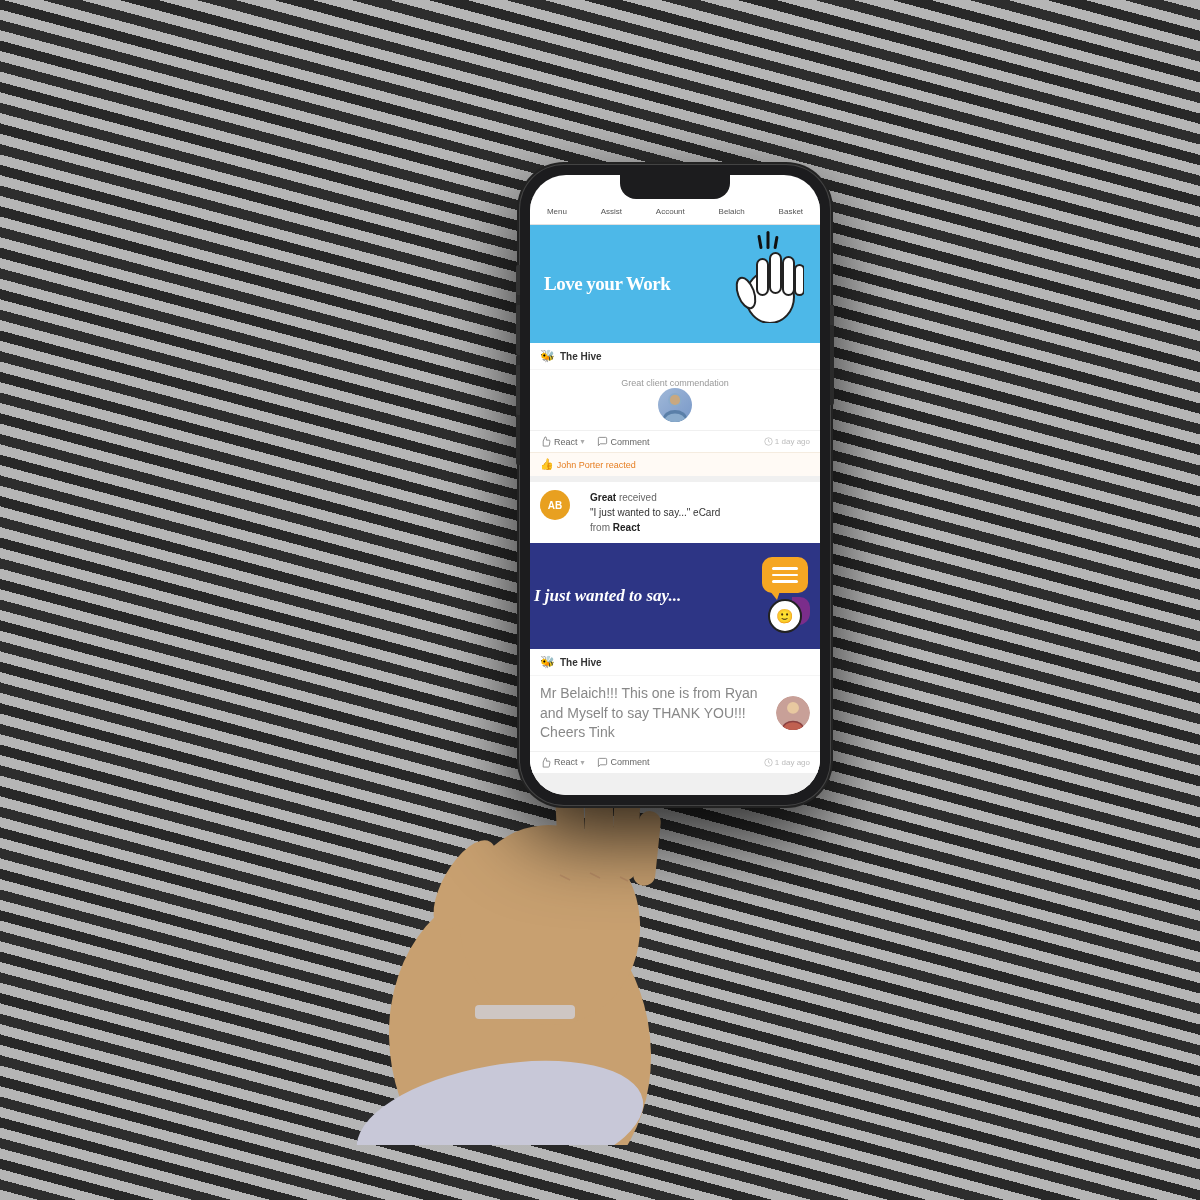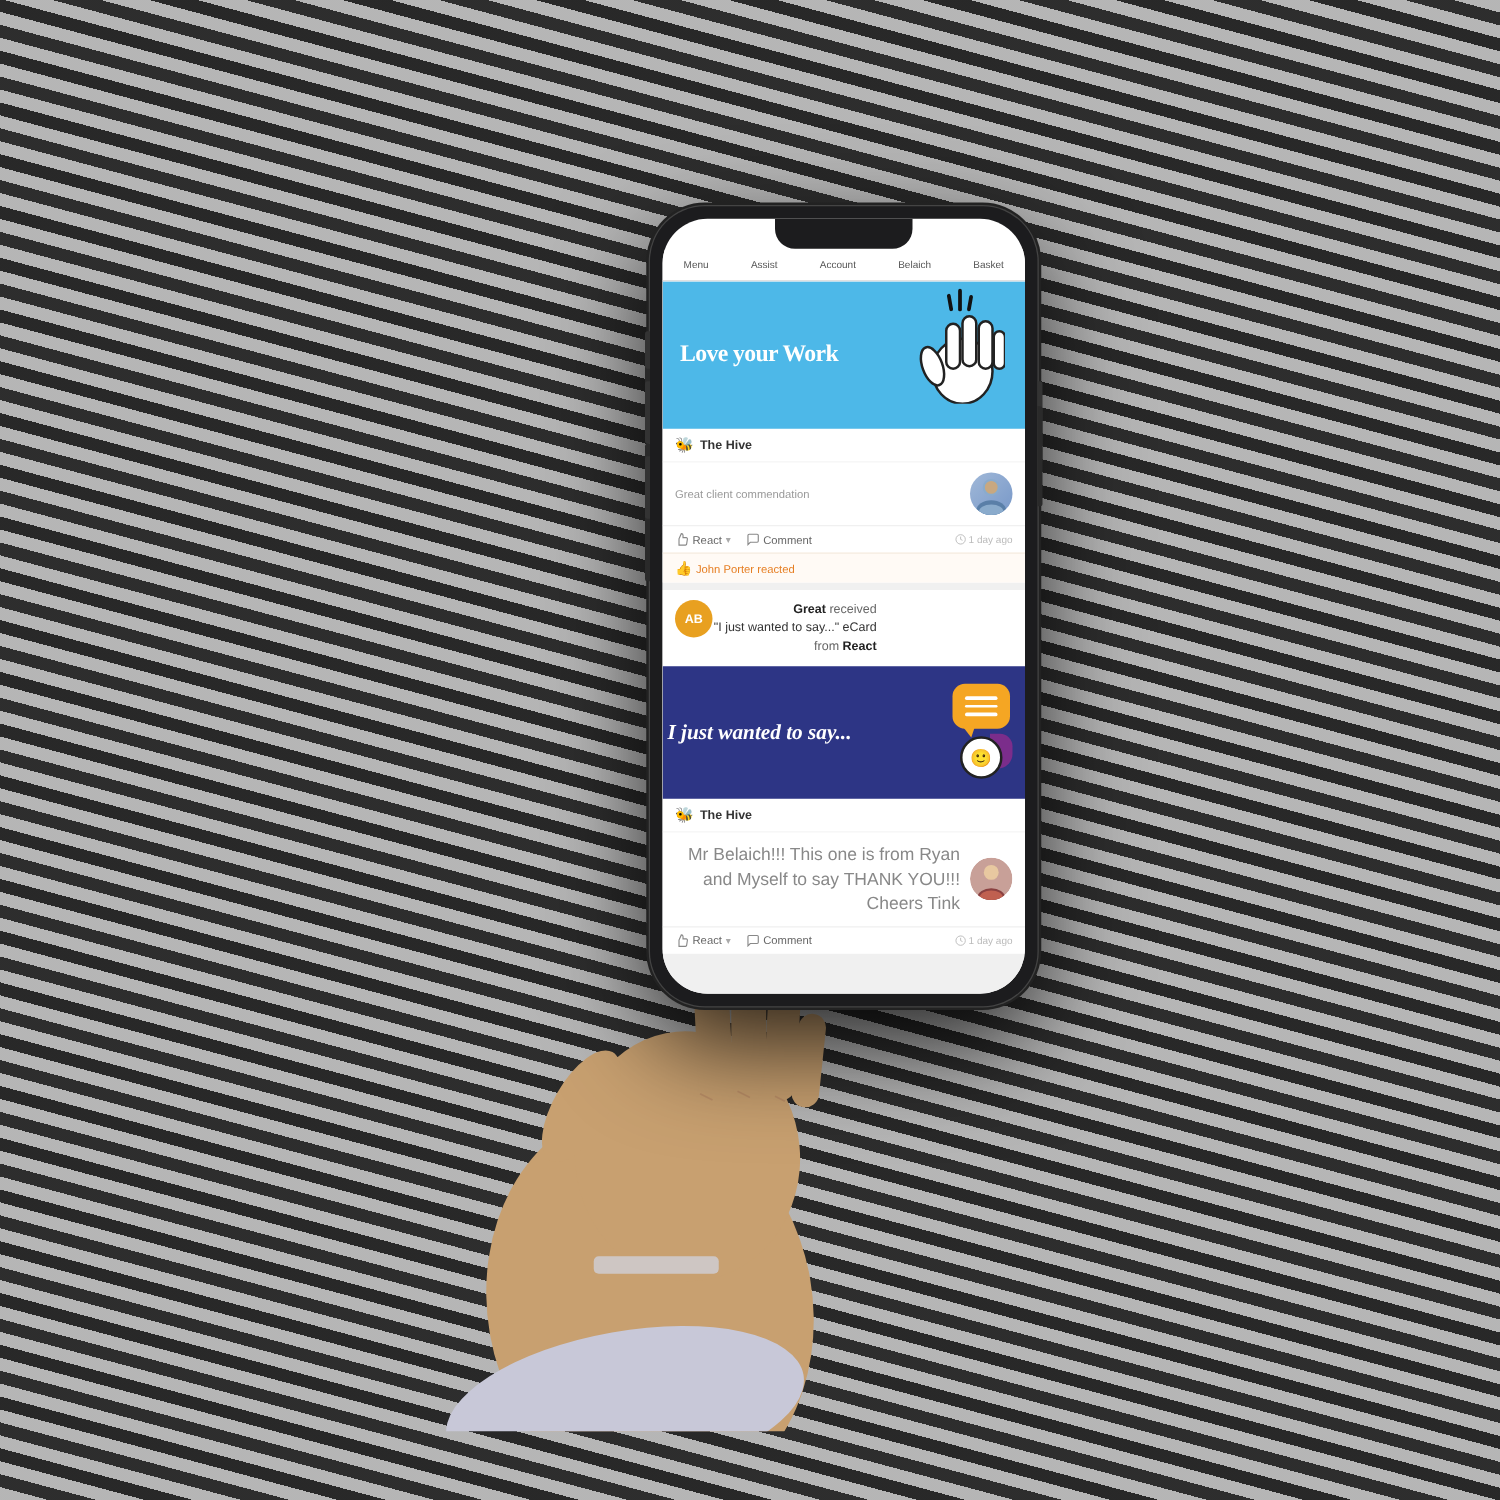--- a/index.html
+++ b/index.html
@@ -21,7 +21,6 @@
       margin-top: -40px;
       margin-left: 60px;
       transform: rotate(0deg);
-      text-align: right;
     }
 
     .phone-frame {

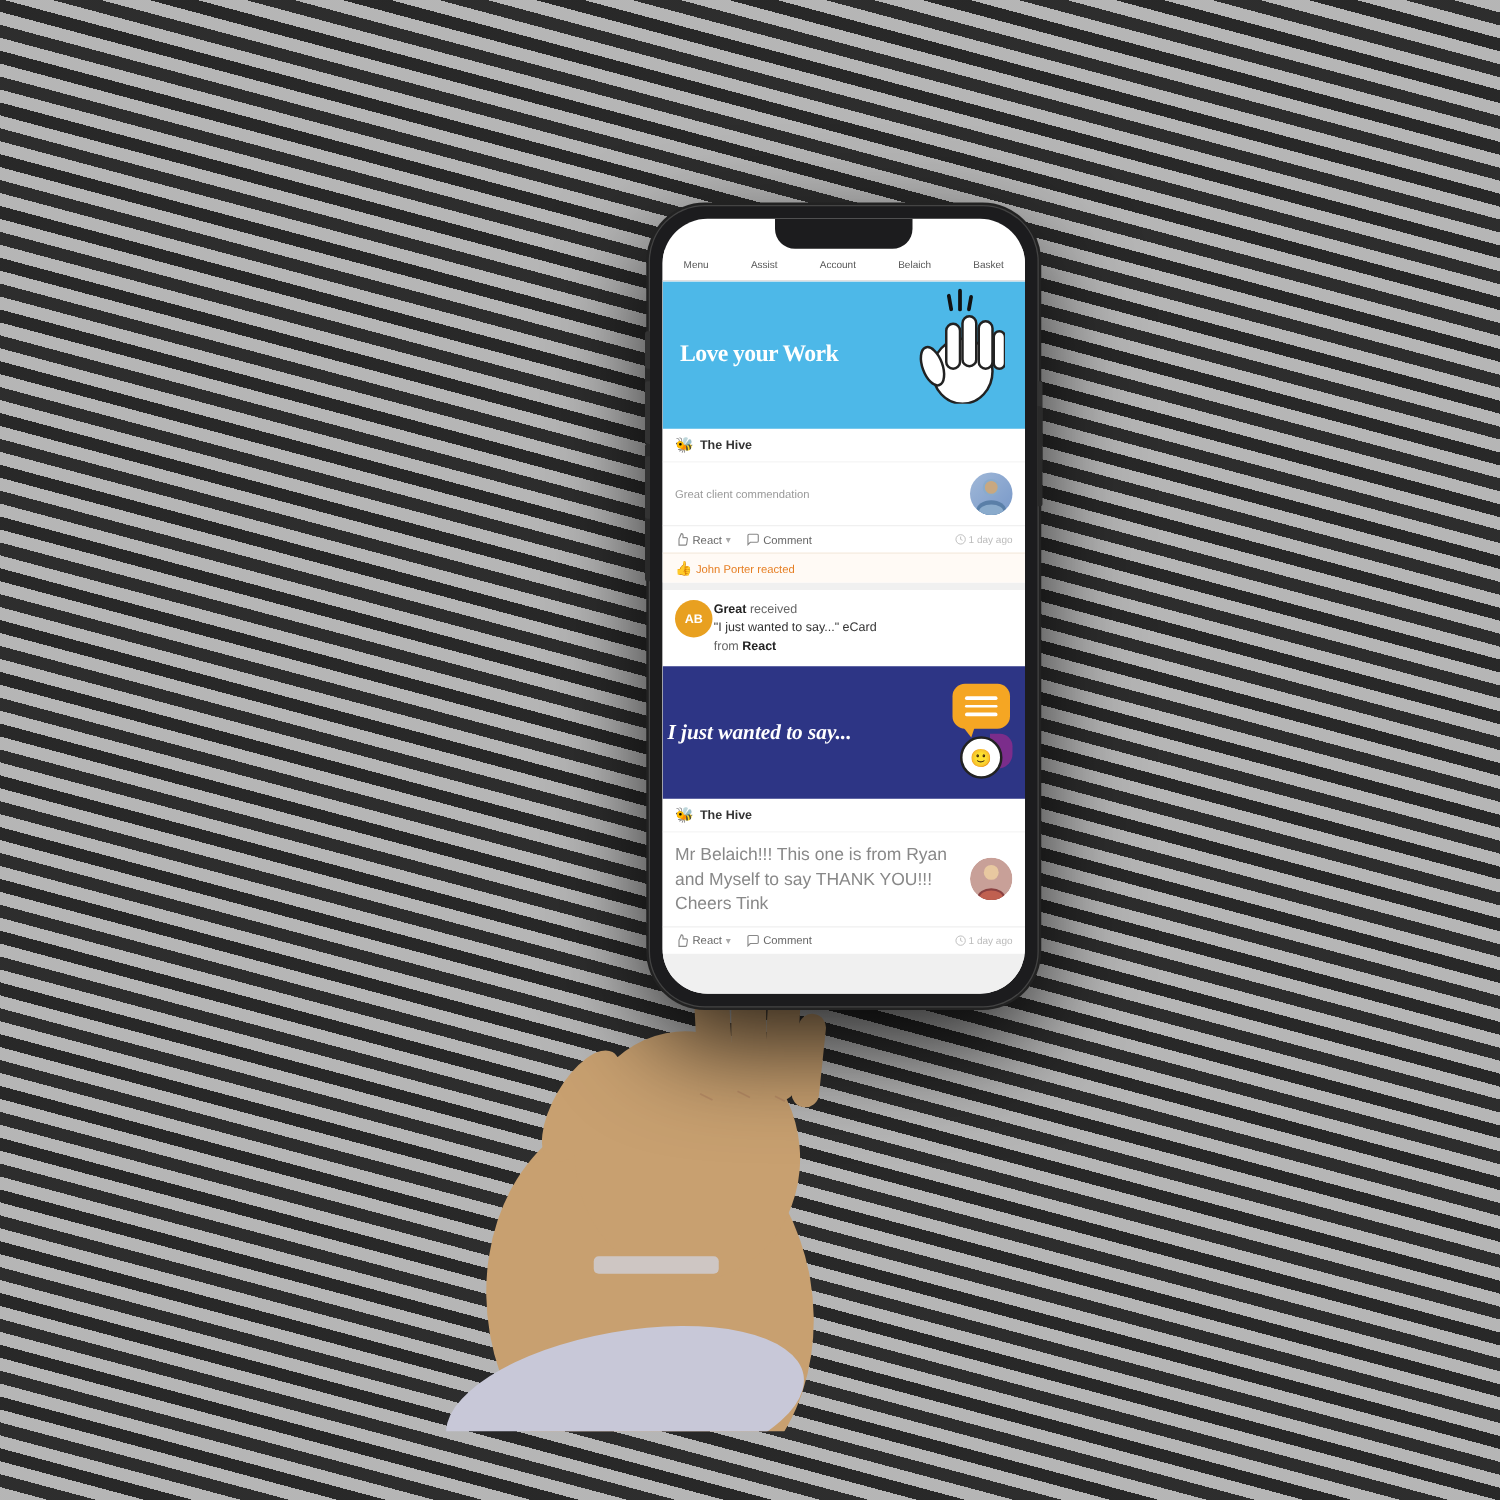--- a/index.html
+++ b/index.html
@@ -213,7 +213,7 @@
                 <span style="font-size:10px; font-weight:700; color:#333;">The Hive</span>
               </div>
 
-              <div style="padding:8px 10px; display:flex; align-items:center; justify-content:space-between;">
+              <div style="padding:8px 10px; display:flex; align-items:center; justify-content:space-between;flex-direction:column;">
                 <span style="font-size:9px; color:#999;">Great client commendation</span>
 
                 <div style="width:34px; height:34px; border-radius:50%; background:linear-gradient(135deg,#a0b8d8,#7898c8);

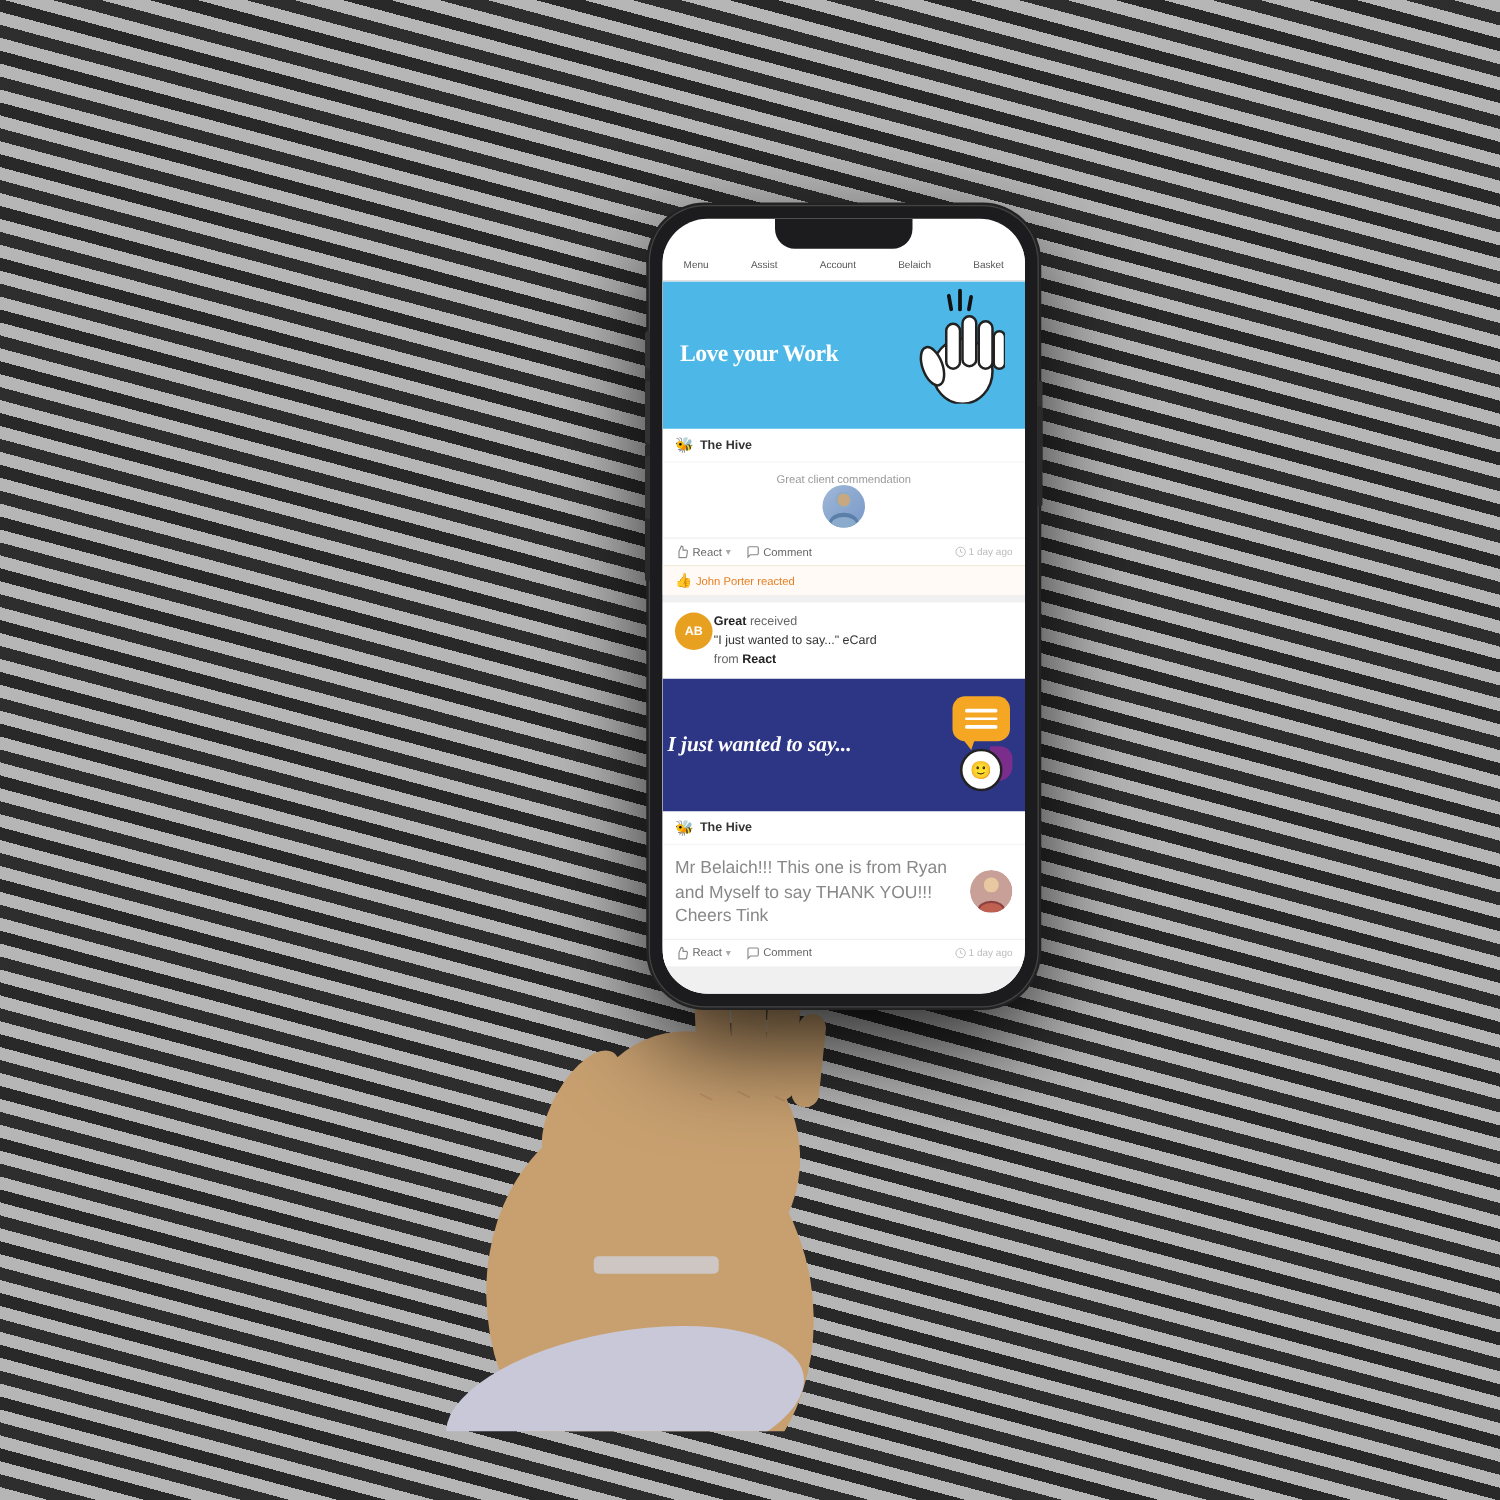--- a/index.html
+++ b/index.html
@@ -261,7 +261,7 @@
 
             <div style="background:#fff; margin-bottom:6px;">
 
-              <div style="padding:8px 10px; display:flex; align-items:flex-start; gap:1px;">
+              <div style="padding:8px 10px; display:flex; align-items:flex-start; gap:20px;">
                 <div style="width:30px; height:30px; border-radius:50%; background:#e8a020;
                             color:#fff; font-size:10px; font-weight:700; display:flex;
                             align-items:center; justify-content:center; flex-shrink:0;">

